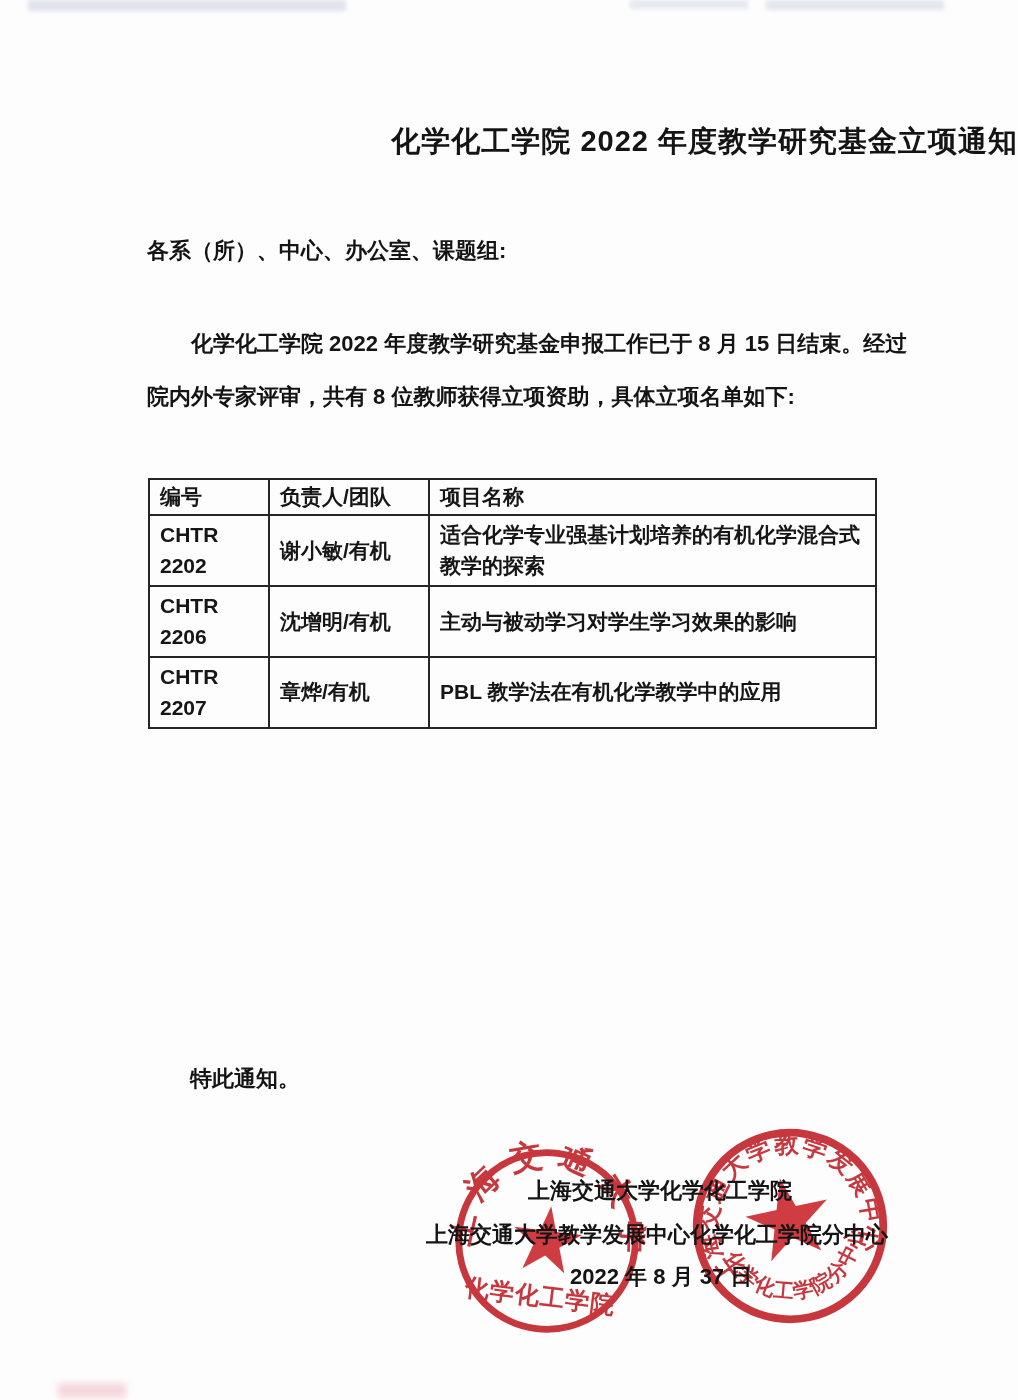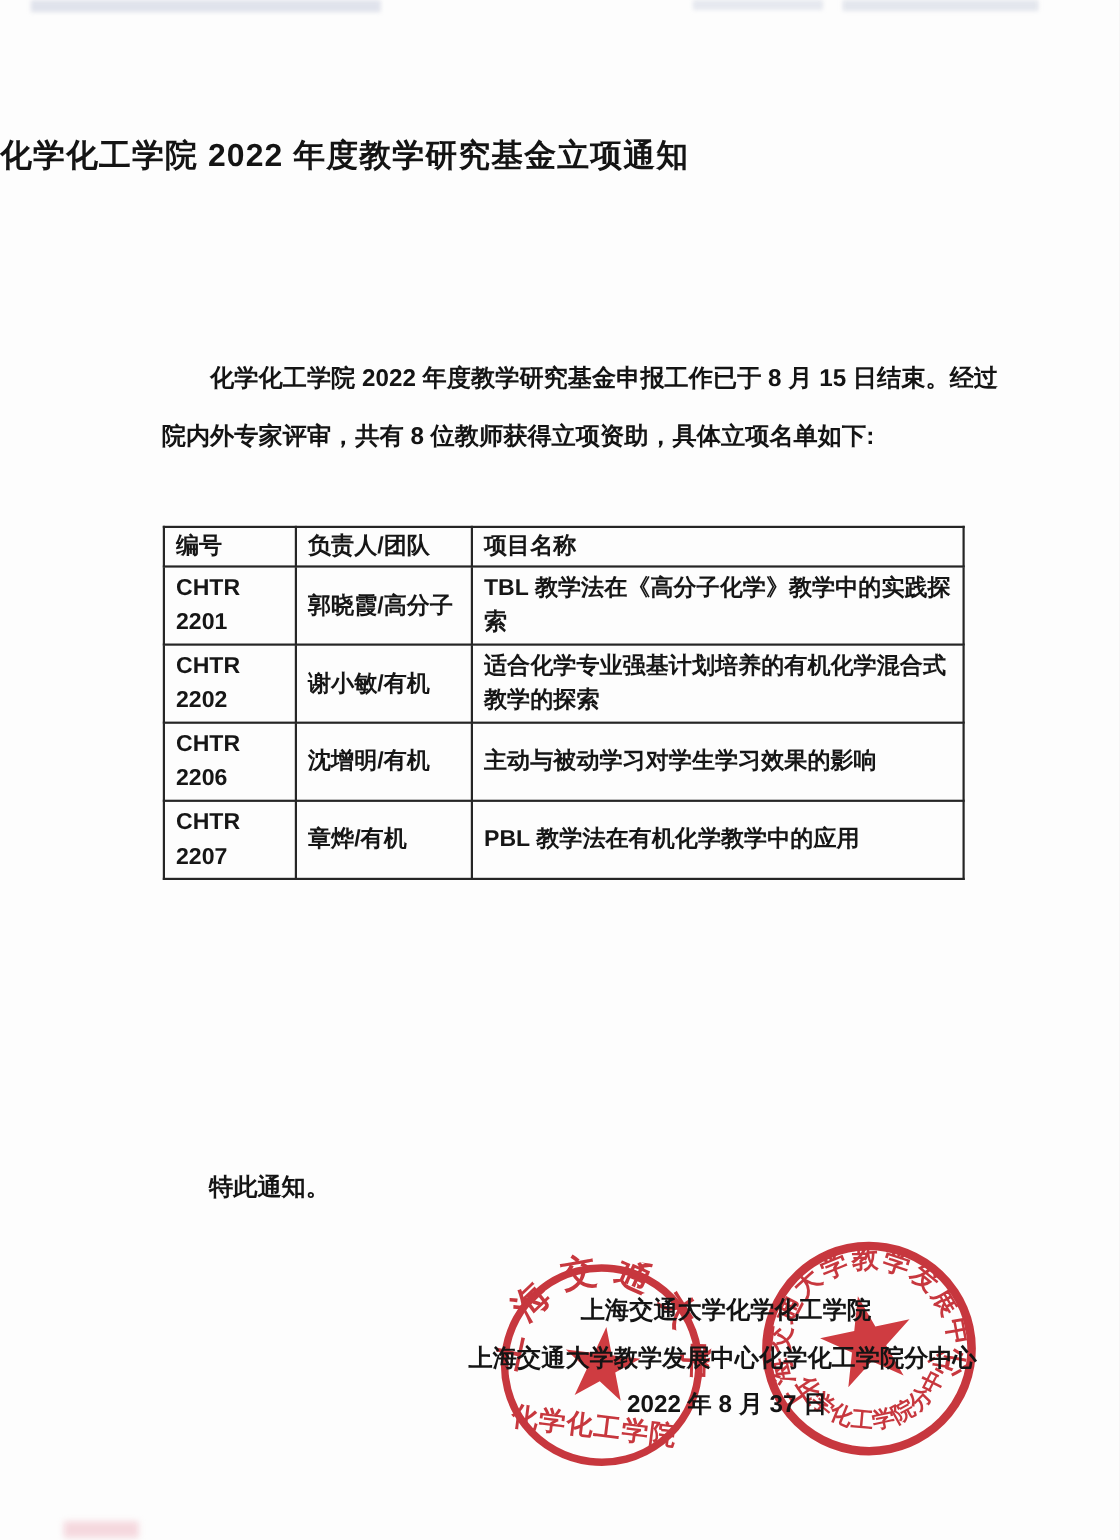--- a/index.html
+++ b/index.html
@@ -23,7 +23,7 @@
 
   .doc-title {
     position: absolute; top: 122px; left: 0; width: 100%;
-    text-align: left; font-size: 29px; font-weight: 700; letter-spacing: 1px;
+    text-align: right; font-size: 29px; font-weight: 700; letter-spacing: 1px; padding-left: 13px;
   }
   .salutation {
     position: absolute; left: 147px; top: 236px;

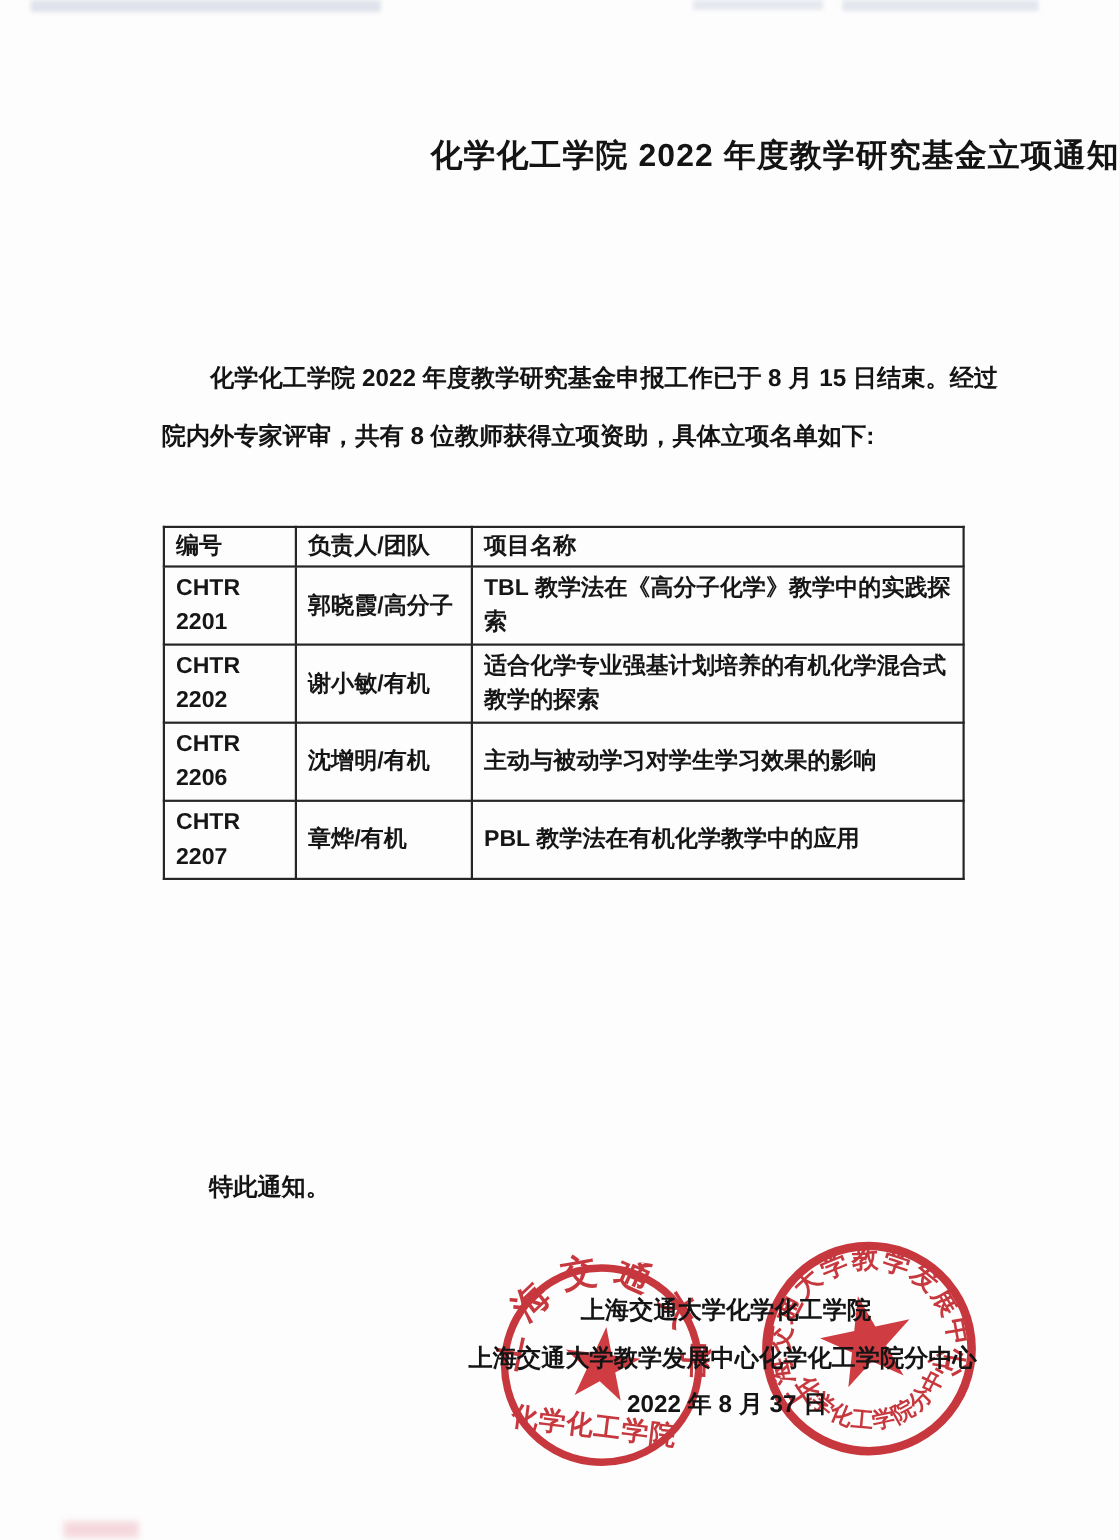--- a/index.html
+++ b/index.html
@@ -75,6 +75,7 @@
 
   <h1 class="doc-title">化学化工学院 2022 年度教学研究基金立项通知</h1>
 
+  <div class="salutation">各系（所）、中心、办公室、课题组:</div>
 
   <div class="para-line para-line-1">化学化工学院 2022 年度教学研究基金申报工作已于 8 月 15 日结束。经过</div>
   <div class="para-line para-line-2">院内外专家评审，共有 8 位教师获得立项资助，具体立项名单如下:</div>

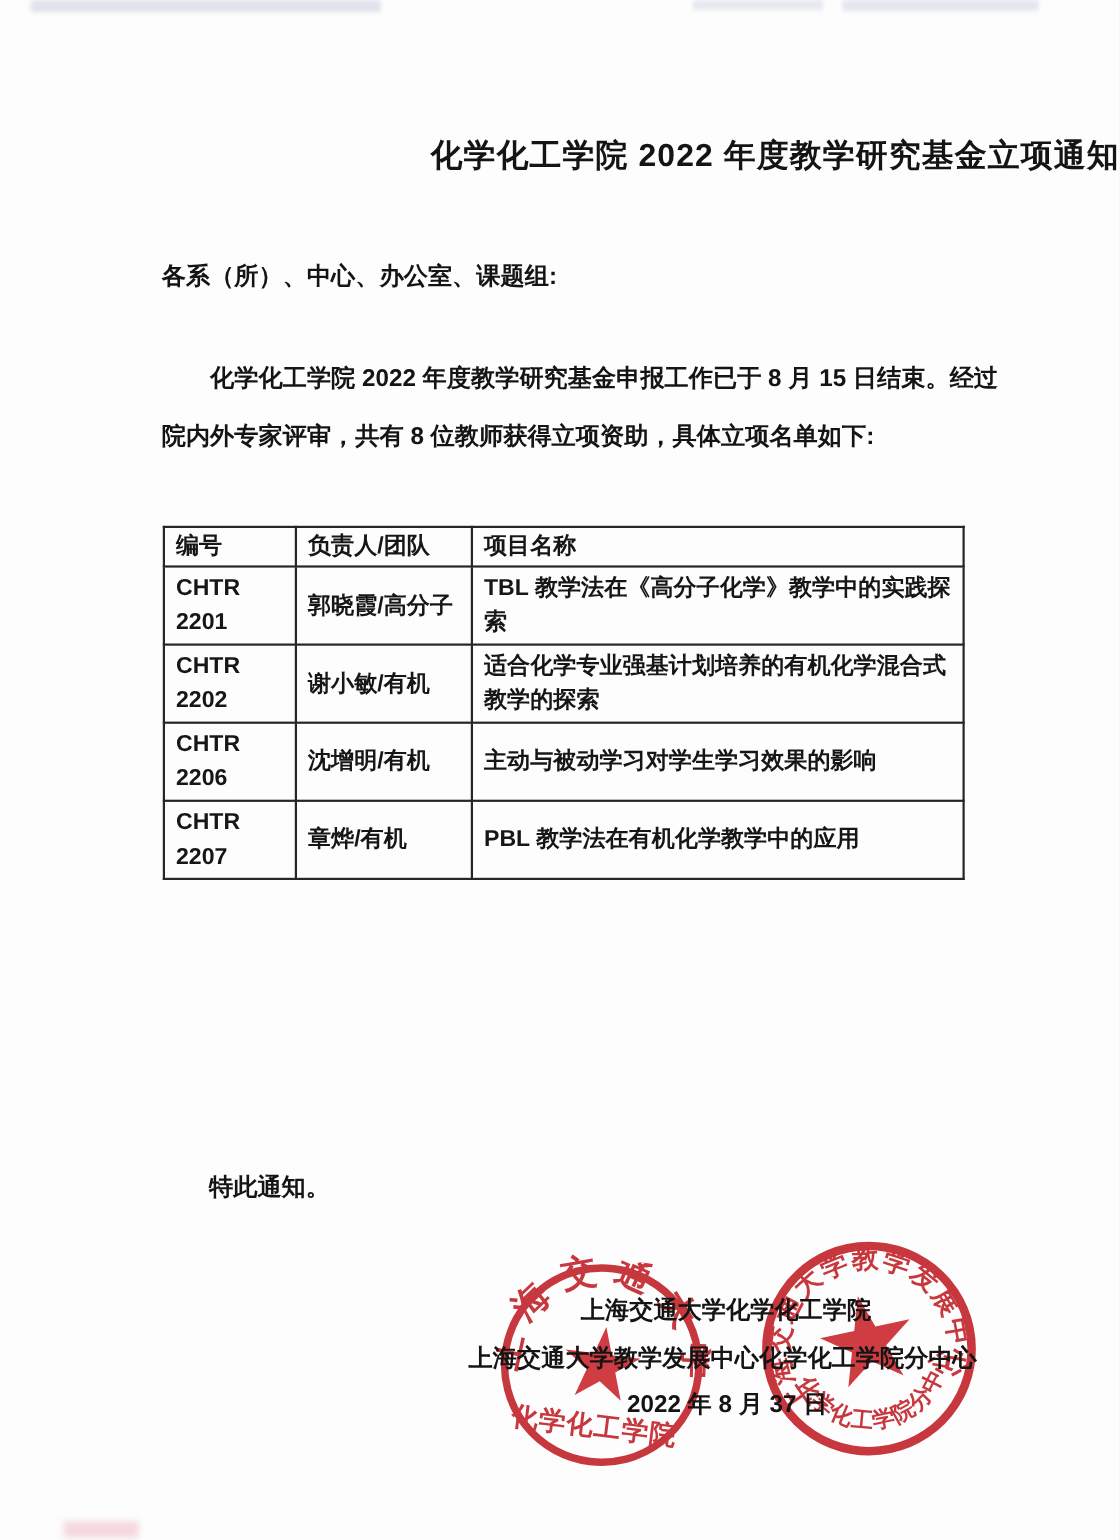--- a/index.html
+++ b/index.html
@@ -95,11 +95,6 @@
     </thead>
     <tbody>
         <tr>
-      <td>CHTR 2201</td>
-      <td>郭晓霞/高分子</td>
-      <td>TBL 教学法在《高分子化学》教学中的实践探索</td>
-    </tr>
-        <tr>
       <td>CHTR 2202</td>
       <td>谢小敏/有机</td>
       <td>适合化学专业强基计划培养的有机化学混合式教学的探索</td>

